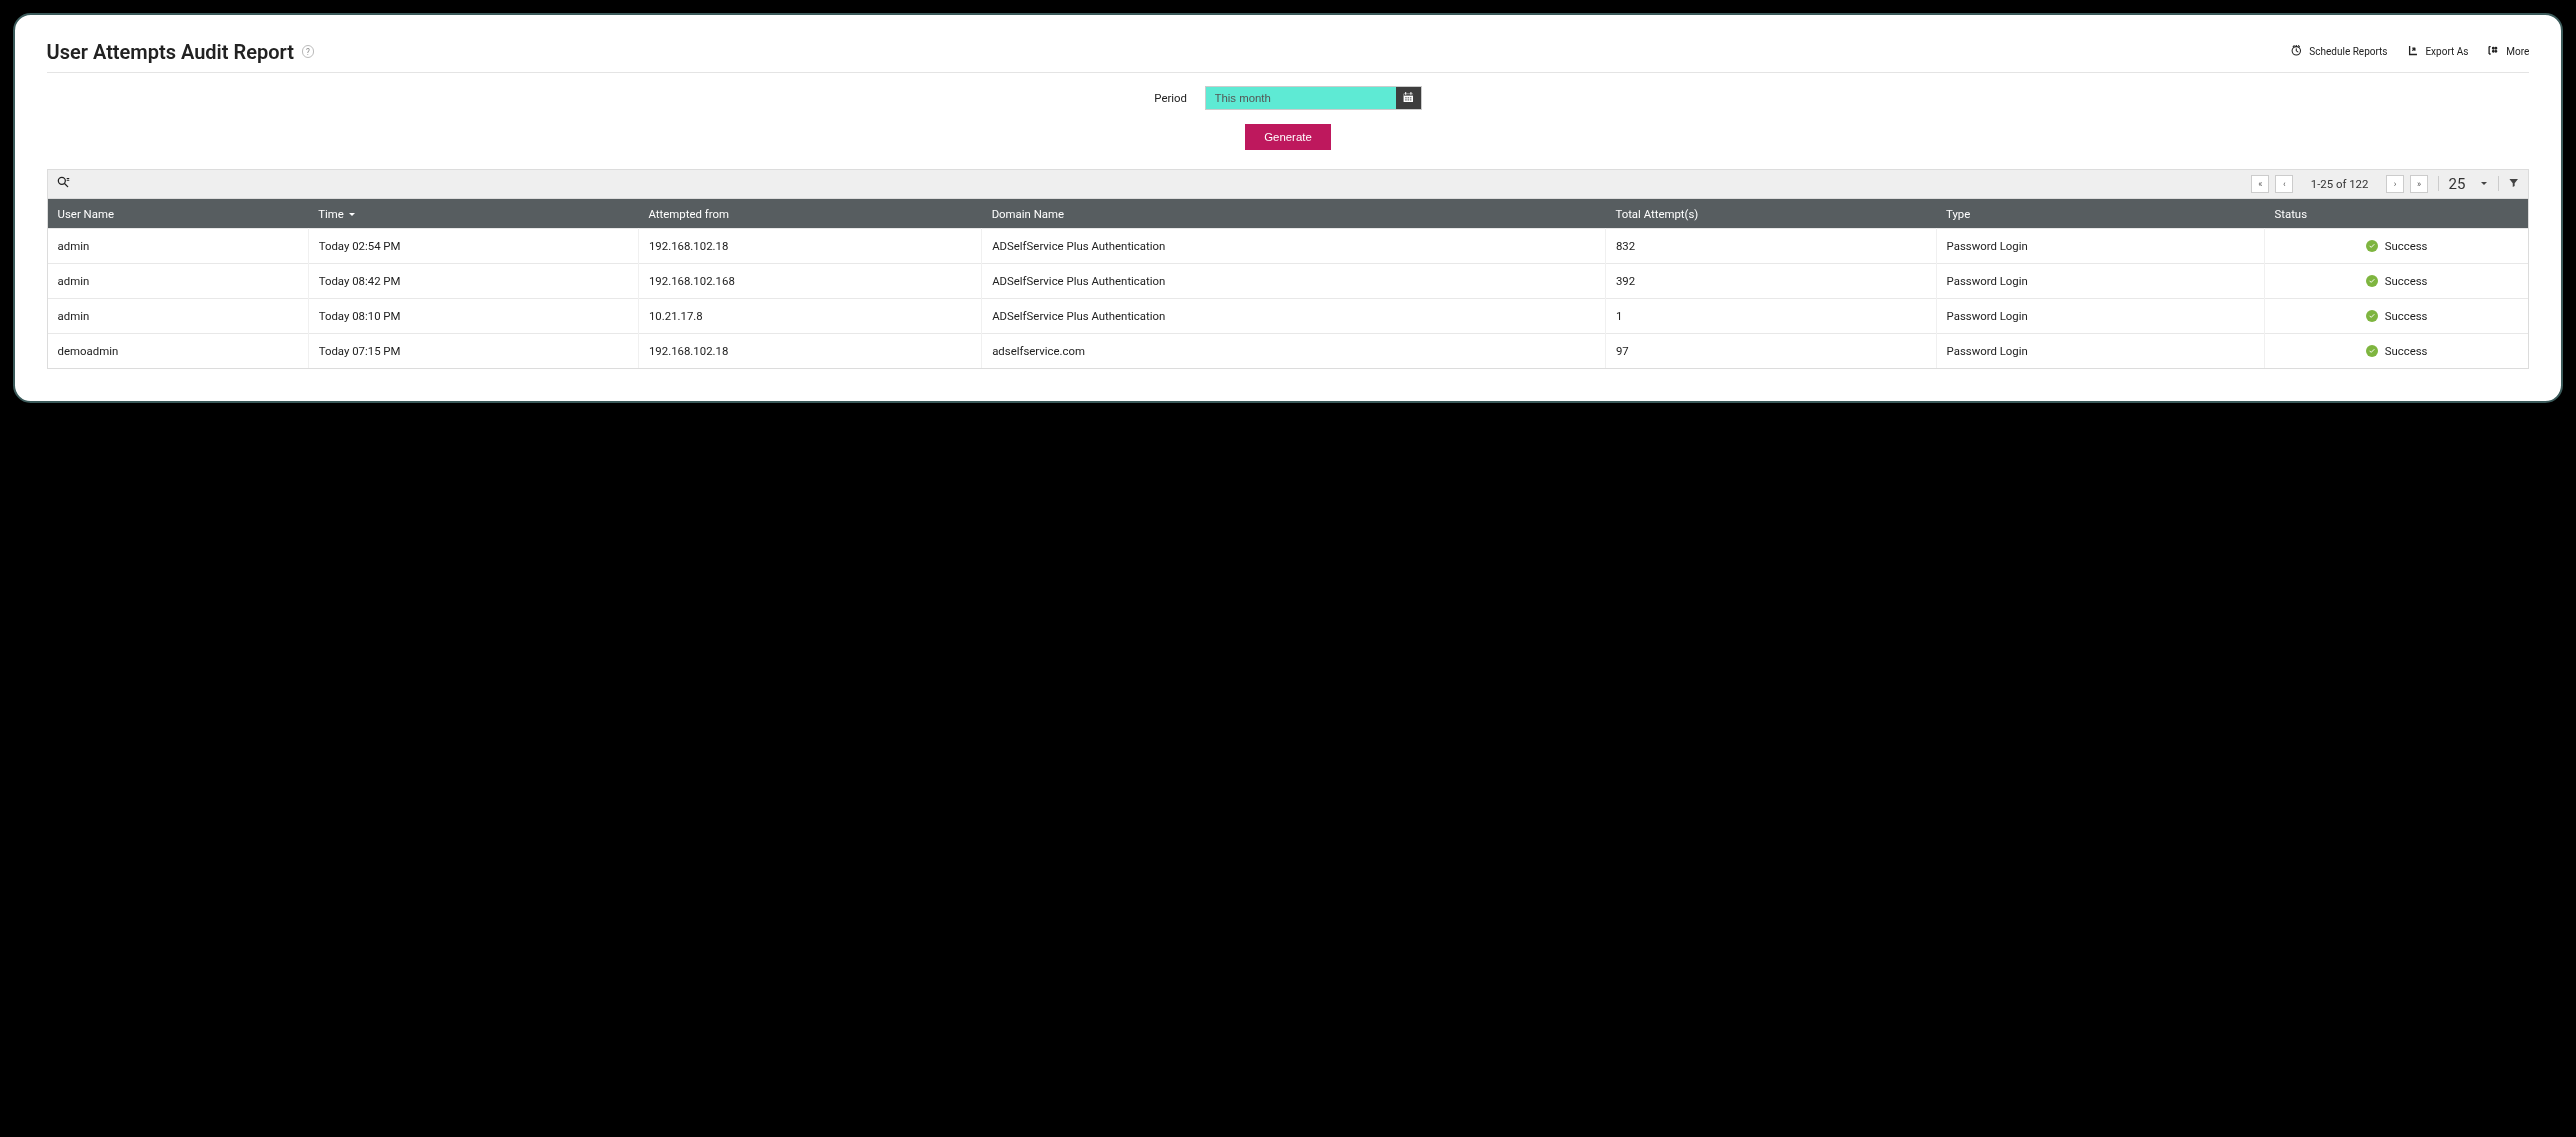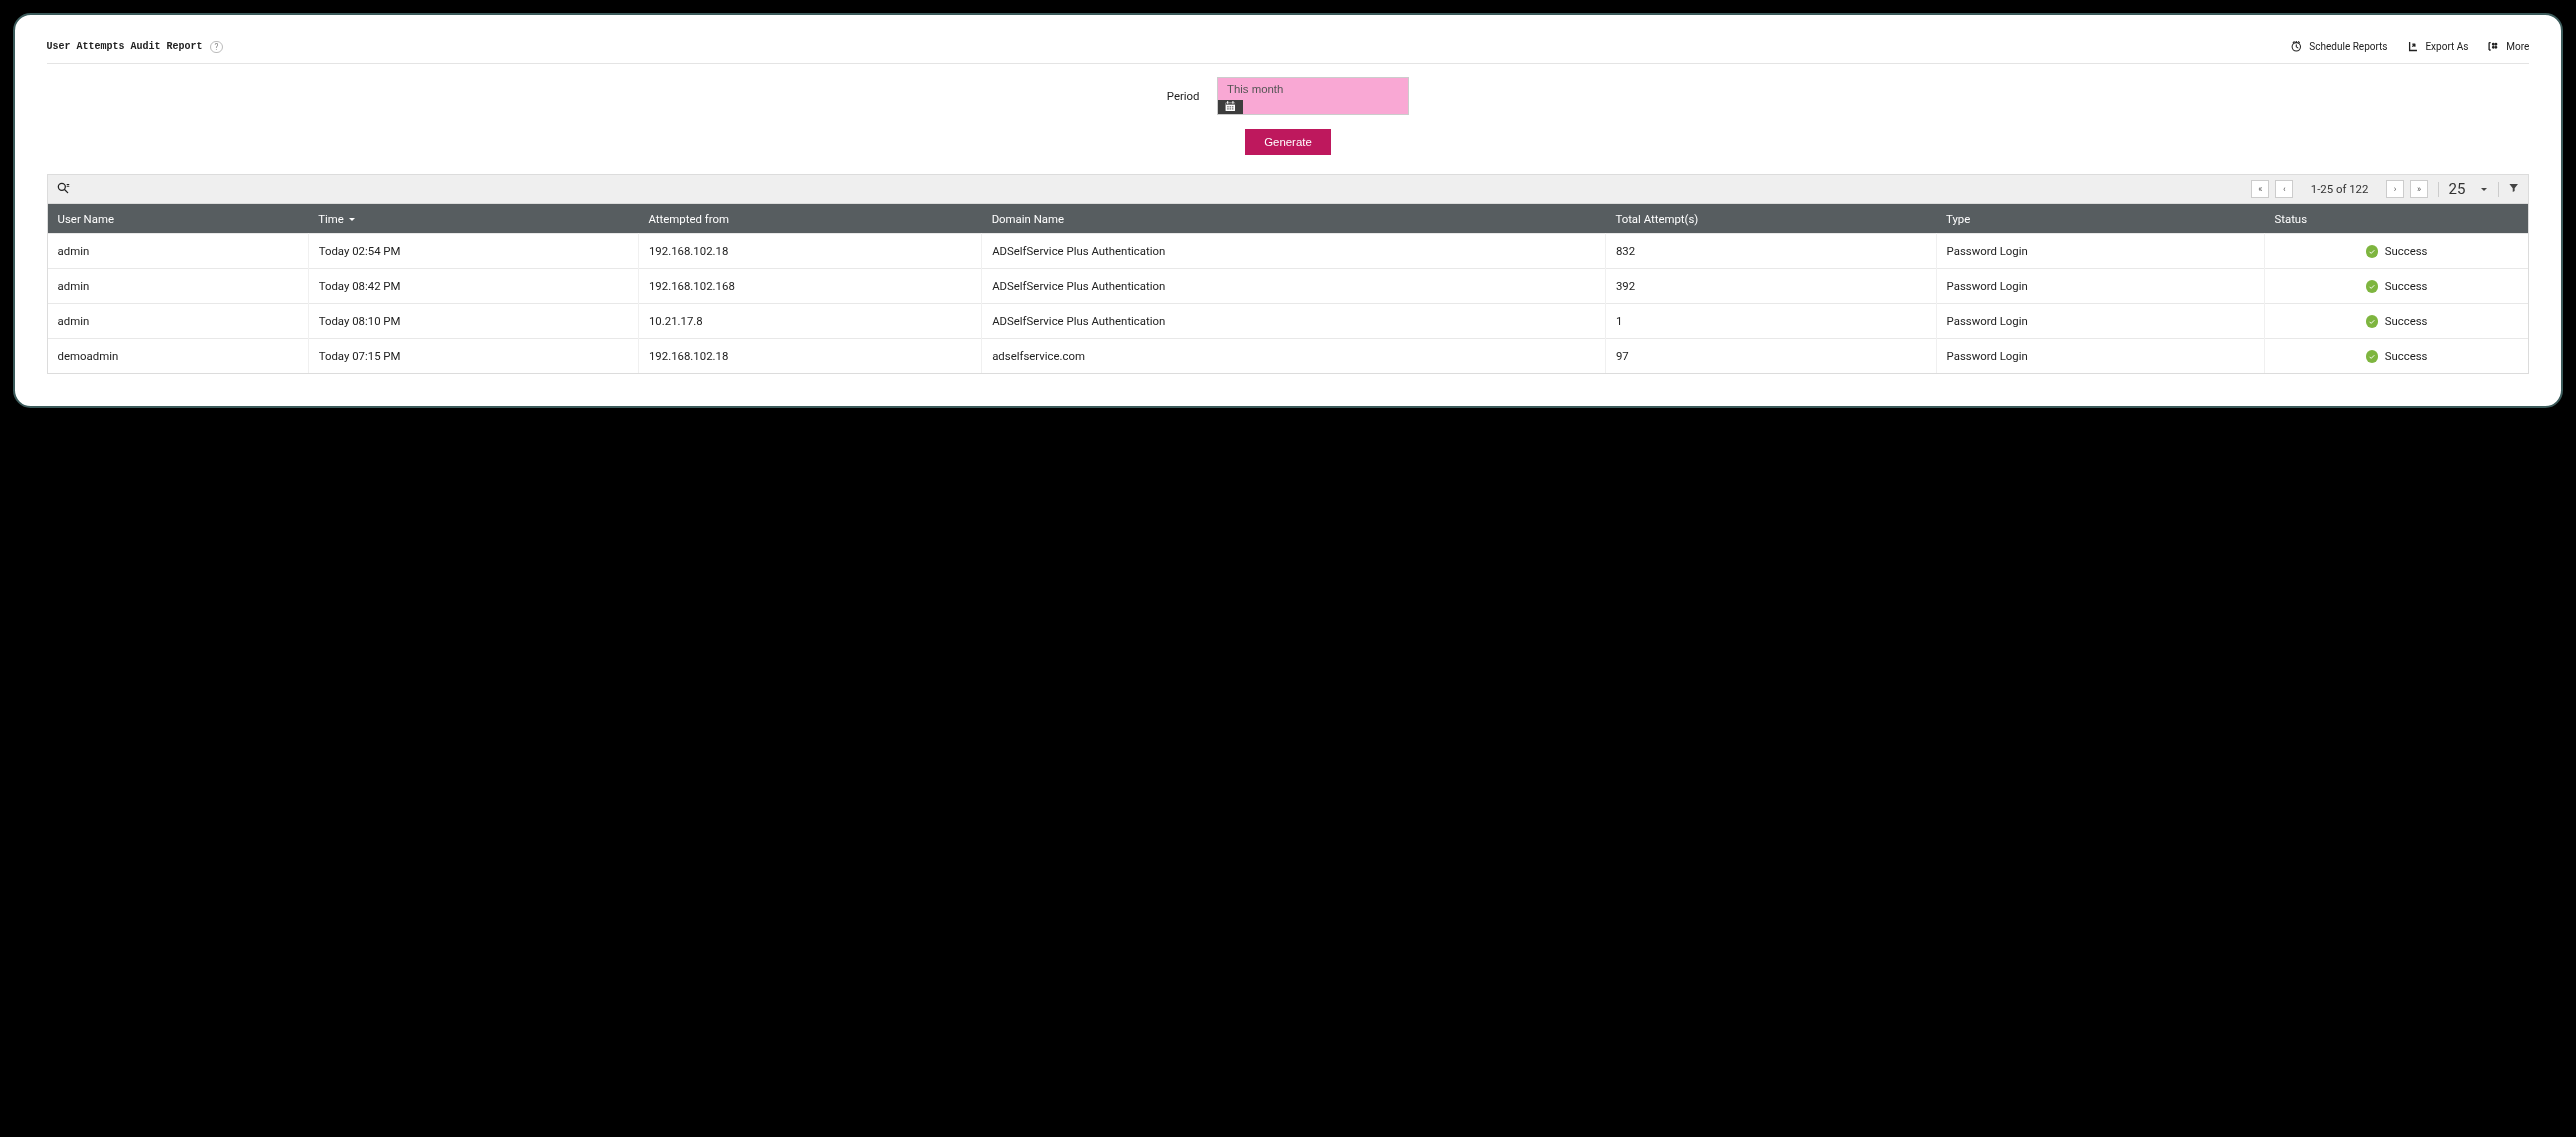--- a/index.html
+++ b/index.html
@@ -24,10 +24,9 @@
     margin-bottom: 12.6px;
   }
   .title {
-    font-size: 10px;
+    font-size: 20px;
     font-weight: 600;
     color: #222;
-    font-family: Liberation Mono, monospace;
   }
   .help-icon {
     display: inline-flex;

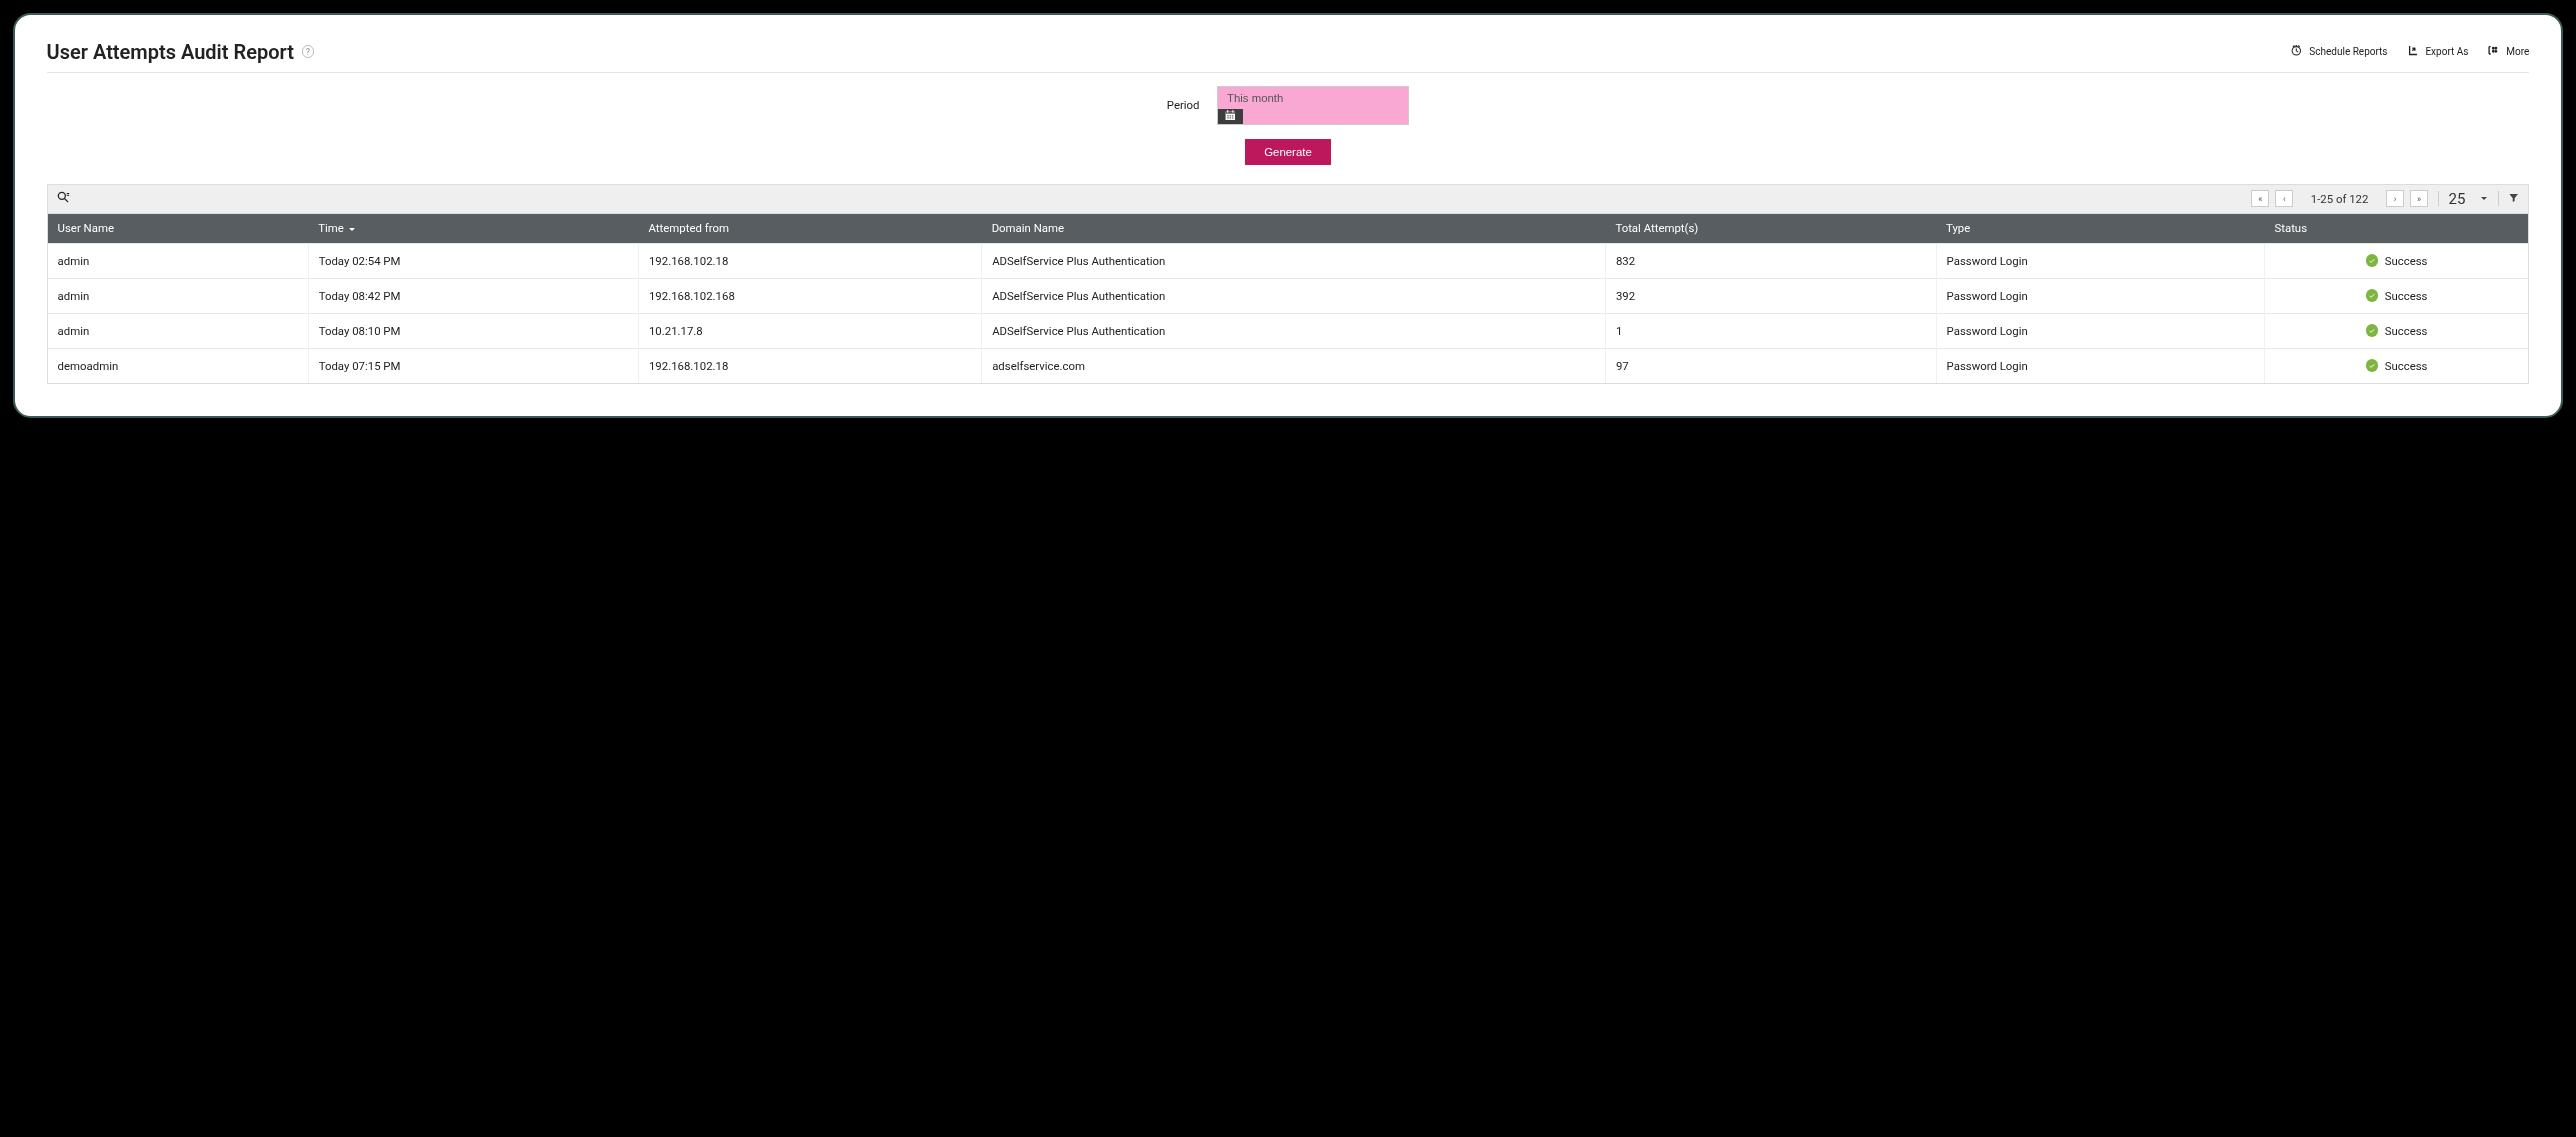--- a/index.html
+++ b/index.html
@@ -71,8 +71,7 @@
     display: flex;
     align-items: stretch;
     border: 0.6px solid #ccc;
-    background: #f9a8d4;
-    flex-direction: column;
+    background: #5eead4;
   }
   .period-input {
     border: none;

